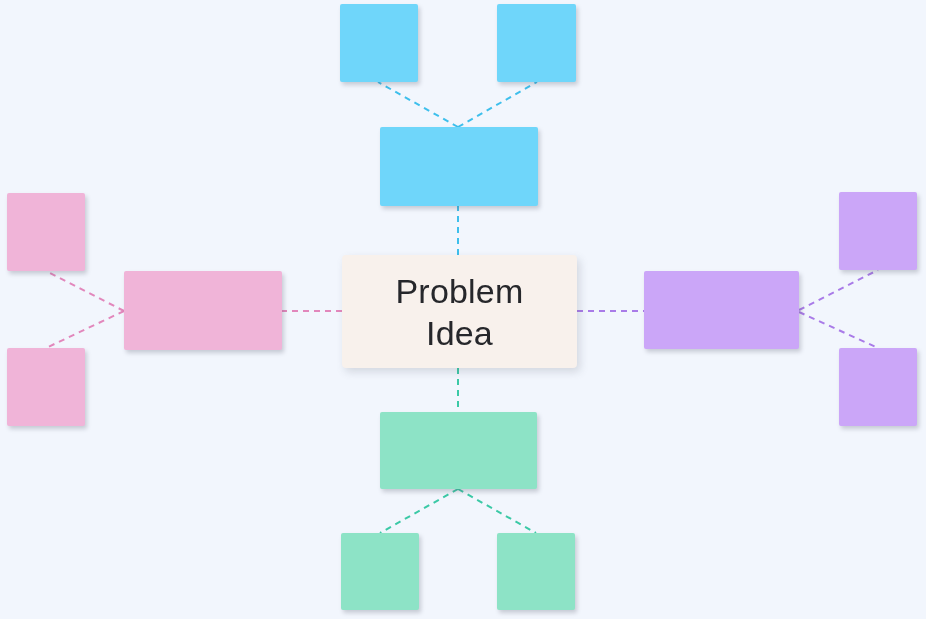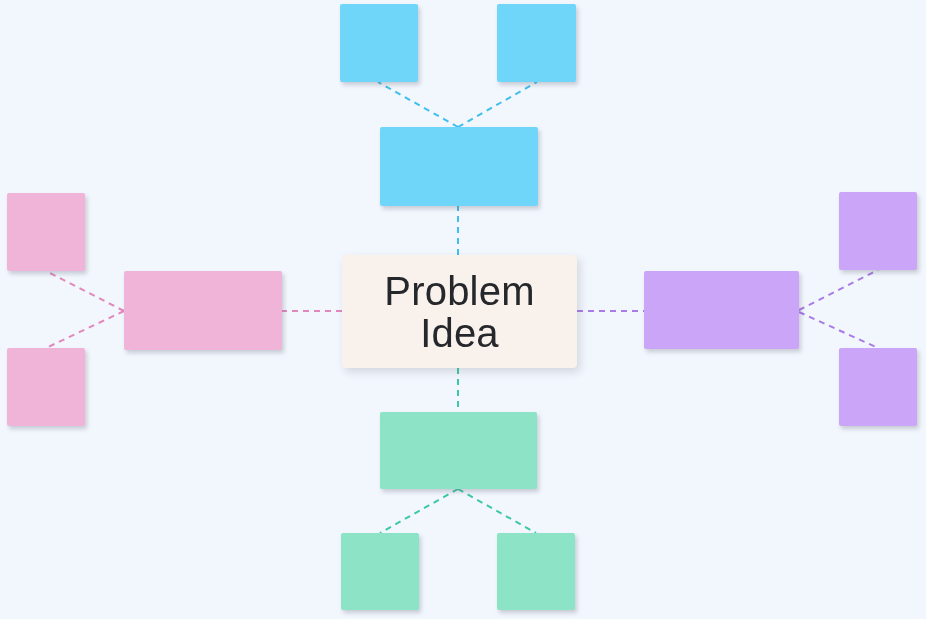--- a/index.html
+++ b/index.html
@@ -37,7 +37,7 @@
     align-items: center;
     justify-content: center;
     text-align: center;
-    font-size: 40px;
+    font-size: 34px;
     line-height: 42px;
     font-weight: 400;
     white-space: pre-line;

